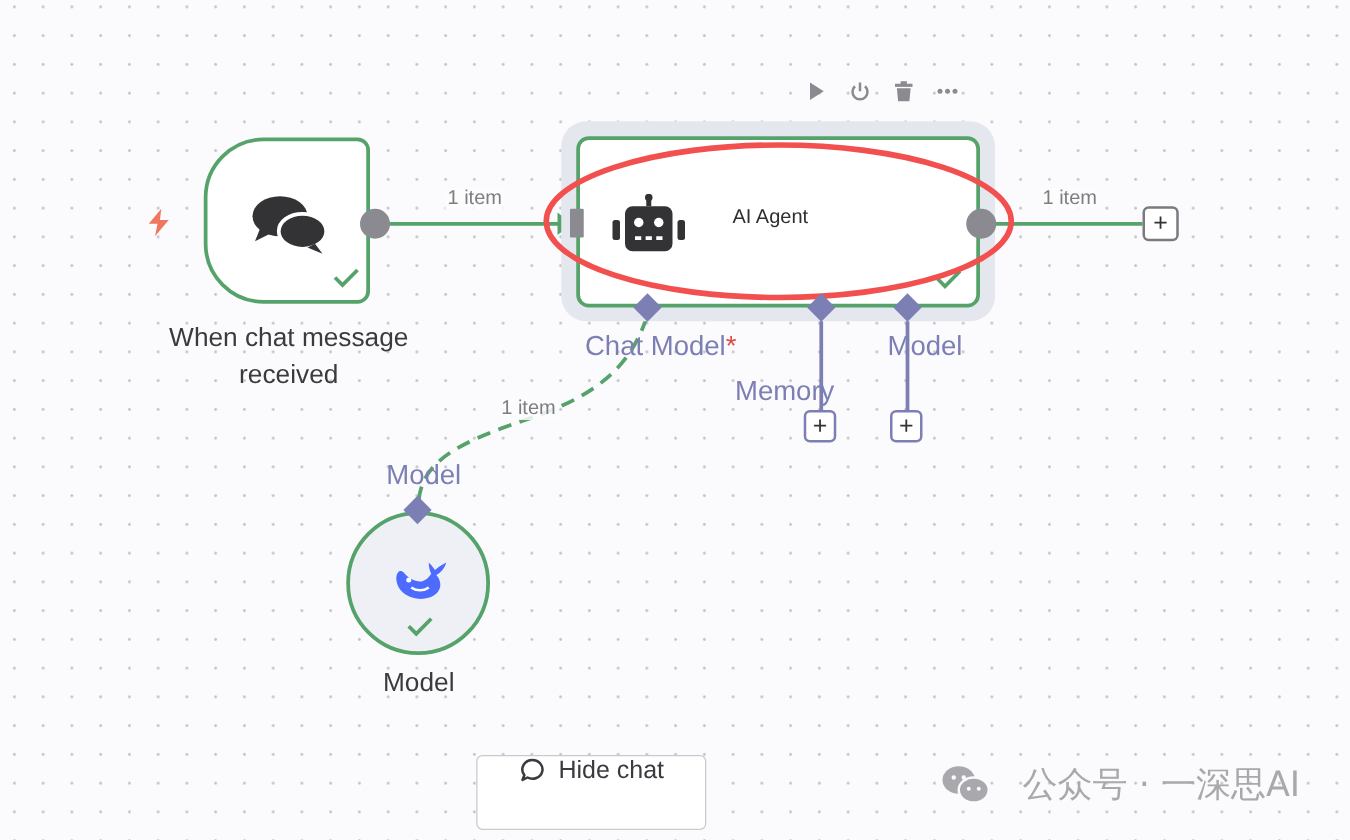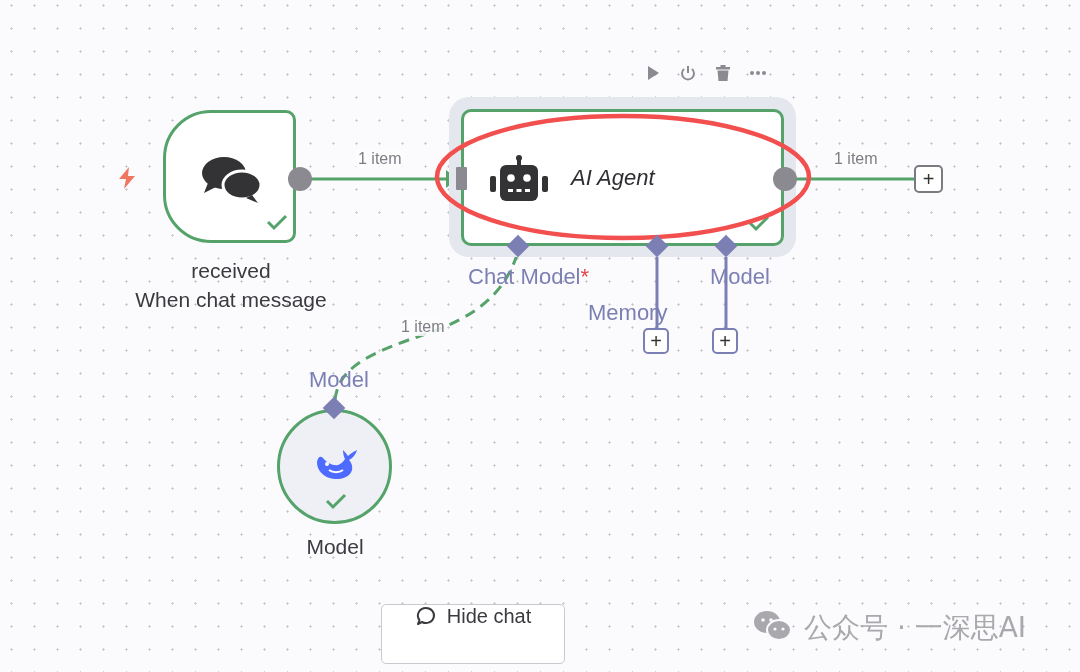--- a/index.html
+++ b/index.html
@@ -33,7 +33,7 @@
     left: 461px; top: 109px; width: 323px; height: 137px;
     background: #fff; border: 3px solid #55a36a; border-radius: 10px; box-sizing: border-box;
   }
-  .agent-title { left: 571px; top: 165px; font-size: 22px; color: #2f2f33; font-style: italic; }
+  .agent-title { left: 586px; top: 165px; font-size: 16px; color: #2f2f33; }
 
   .toolbar-btn { width: 22px; height: 22px; display: flex; align-items: center; justify-content: center; cursor: pointer; }
 

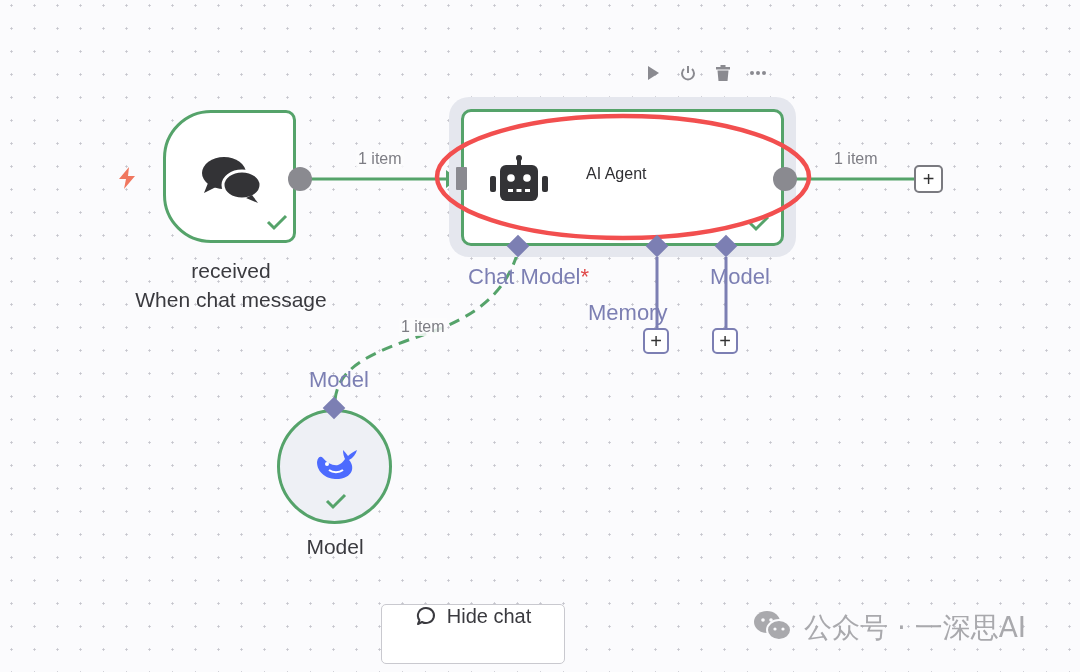--- a/index.html
+++ b/index.html
@@ -102,8 +102,8 @@
 </div>
 <div class="abs" style="left:288px; top:167px; width:24px; height:24px; border-radius:50%; background:#8a8a90;"></div>
 <div class="abs node-label" style="left:100px; top:256px; width:262px;">
+  <div>When chat message</div>
   <div>received</div>
-  <div>When chat message</div>
 </div>
 
 <div class="abs edge-label" style="left:356px; top:150px;">1 item</div>

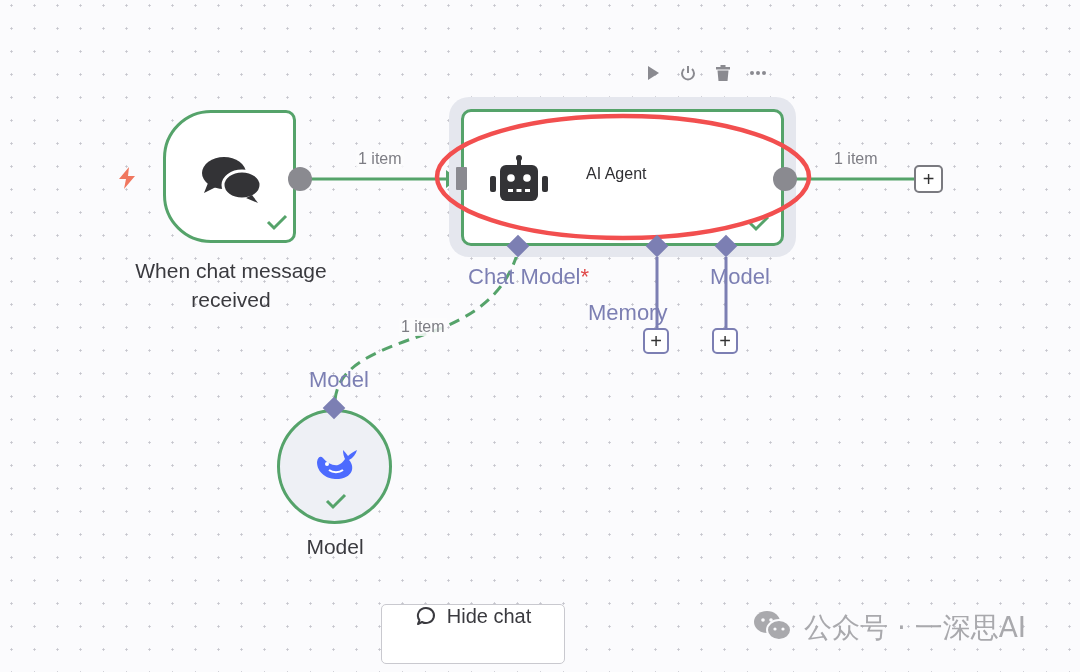--- a/index.html
+++ b/index.html
@@ -62,7 +62,7 @@
     font-size: 20px; color: #3a3a3f; cursor: pointer;
   }
 
-  .watermark { left: 752px; top: 609px; display: flex; gap: 12px; color: #a9a9ad; font-size: 28px; font-family: "DejaVu Sans", sans-serif; }
+  .watermark { left: 752px; top: 609px; display: flex; align-items: center; gap: 26px; color: #a9a9ad; font-size: 28px; font-family: "DejaVu Sans", sans-serif; }
 </style>
 </head>
 <body>

